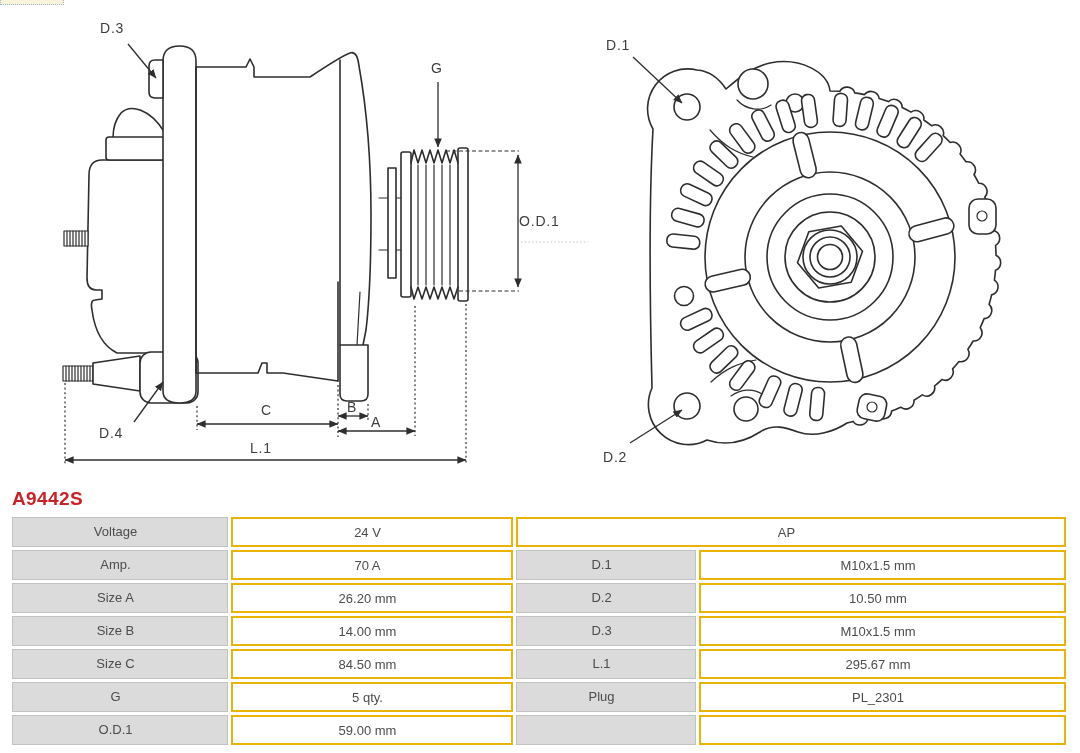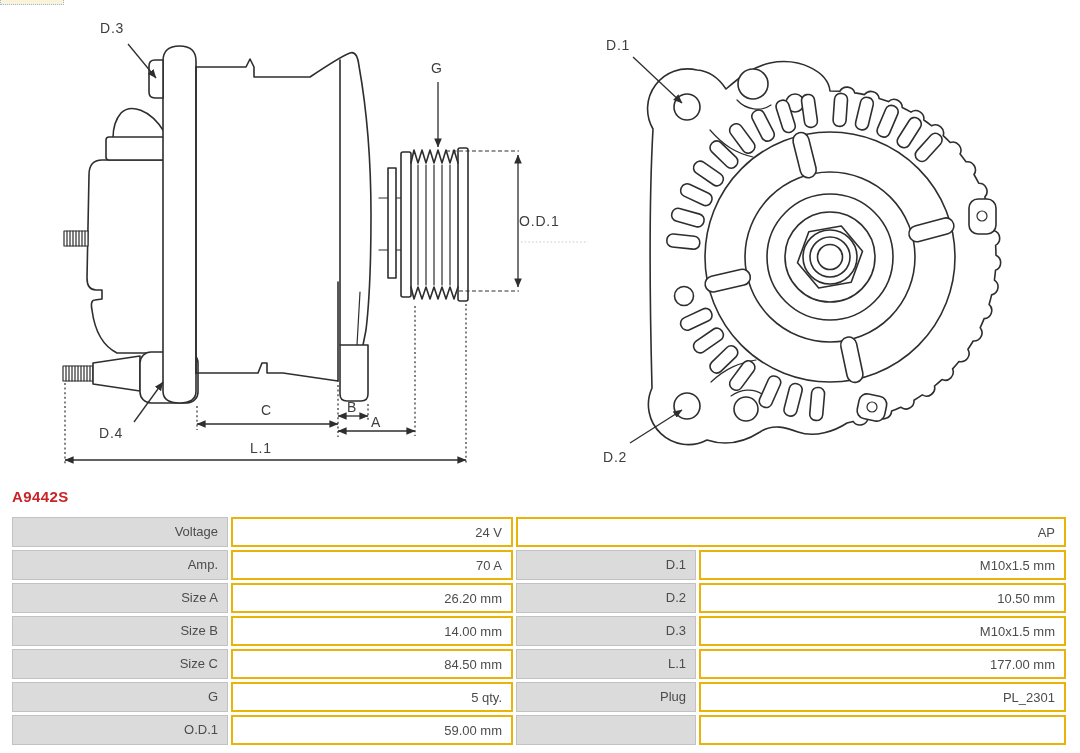--- a/index.html
+++ b/index.html
@@ -17,7 +17,7 @@
   .faint{fill:none;stroke:#c6c6c6;stroke-width:1.1;stroke-dasharray:1.5 2.2;}
   .lbl{font-family:"Liberation Sans",sans-serif;font-size:14px;letter-spacing:0.8px;fill:#3e3e3e;}
   
-  .part-number{position:absolute;left:12px;top:488px;font-size:15px;font-weight:700;
+  .part-number{position:absolute;left:12px;top:488px;font-size:19px;font-weight:700;
                letter-spacing:0.4px;color:#cb2227;}
   
   .spec-table{position:absolute;left:12px;top:517px;width:1054px;}

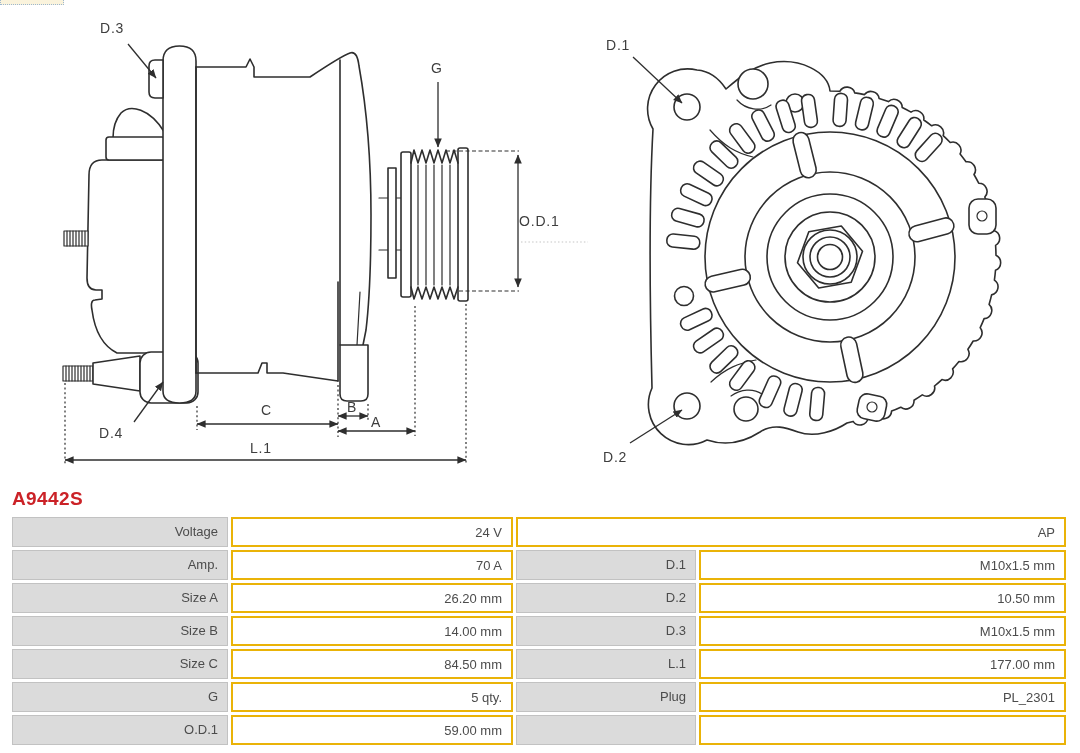--- a/index.html
+++ b/index.html
@@ -23,7 +23,7 @@
   .spec-table{position:absolute;left:12px;top:517px;width:1054px;}
   .trow{display:flex;gap:3px;margin-bottom:3px;height:30px;}
   .cell{box-sizing:border-box;height:30px;line-height:27px;font-size:13px;color:#4c4c4c;
-        text-align:right;padding-right:9px;}
+        text-align:center;padding-right:9px;}
   .tlabel{background:#dbdbdb;border:1px solid #c2c2c2;}
   .tvalue{background:#ffffff;border:2px solid #eab308;}
   .w-l1{width:216px;} .w-v1{width:282px;} .w-l2{width:180px;} .w-v2{flex:1;}

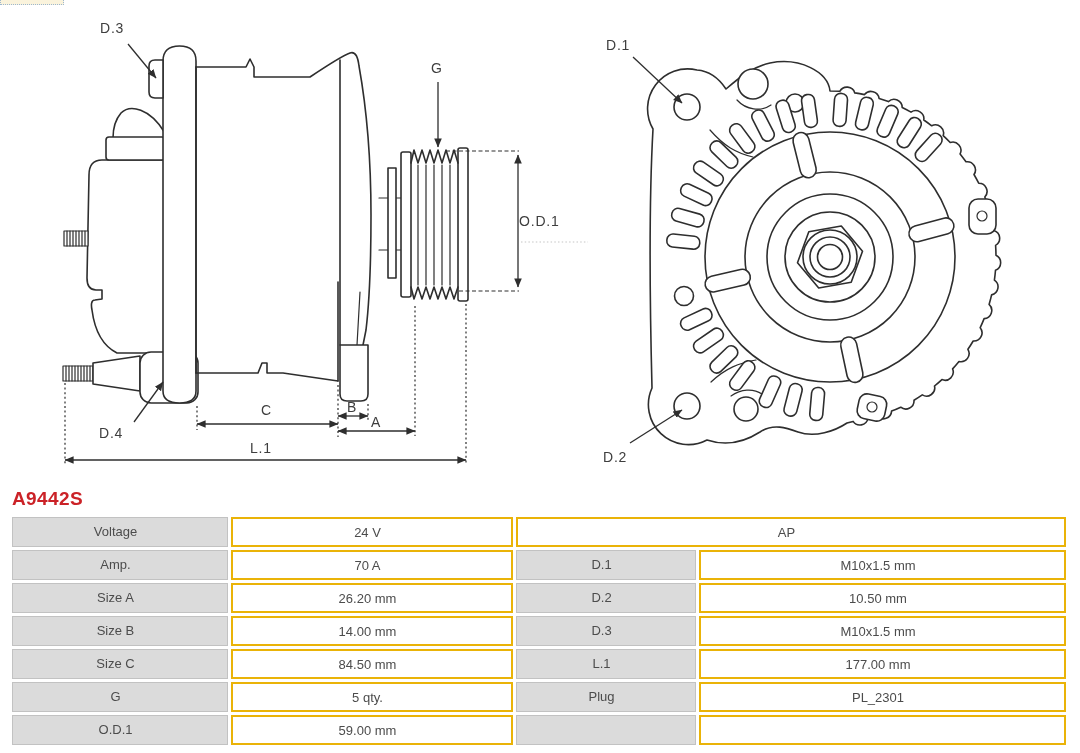--- a/index.html
+++ b/index.html
@@ -226,7 +226,7 @@
     <div class="cell tlabel w-l1">Size C</div>
     <div class="cell tvalue w-v1">84.50 mm</div>
     <div class="cell tlabel w-l2">L.1</div>
-    <div class="cell tvalue w-v2">177.00 mm</div>
+    <div class="cell tvalue w-v2">295.67 mm</div>
   </div>
   <div class="trow">
     <div class="cell tlabel w-l1">G</div>

